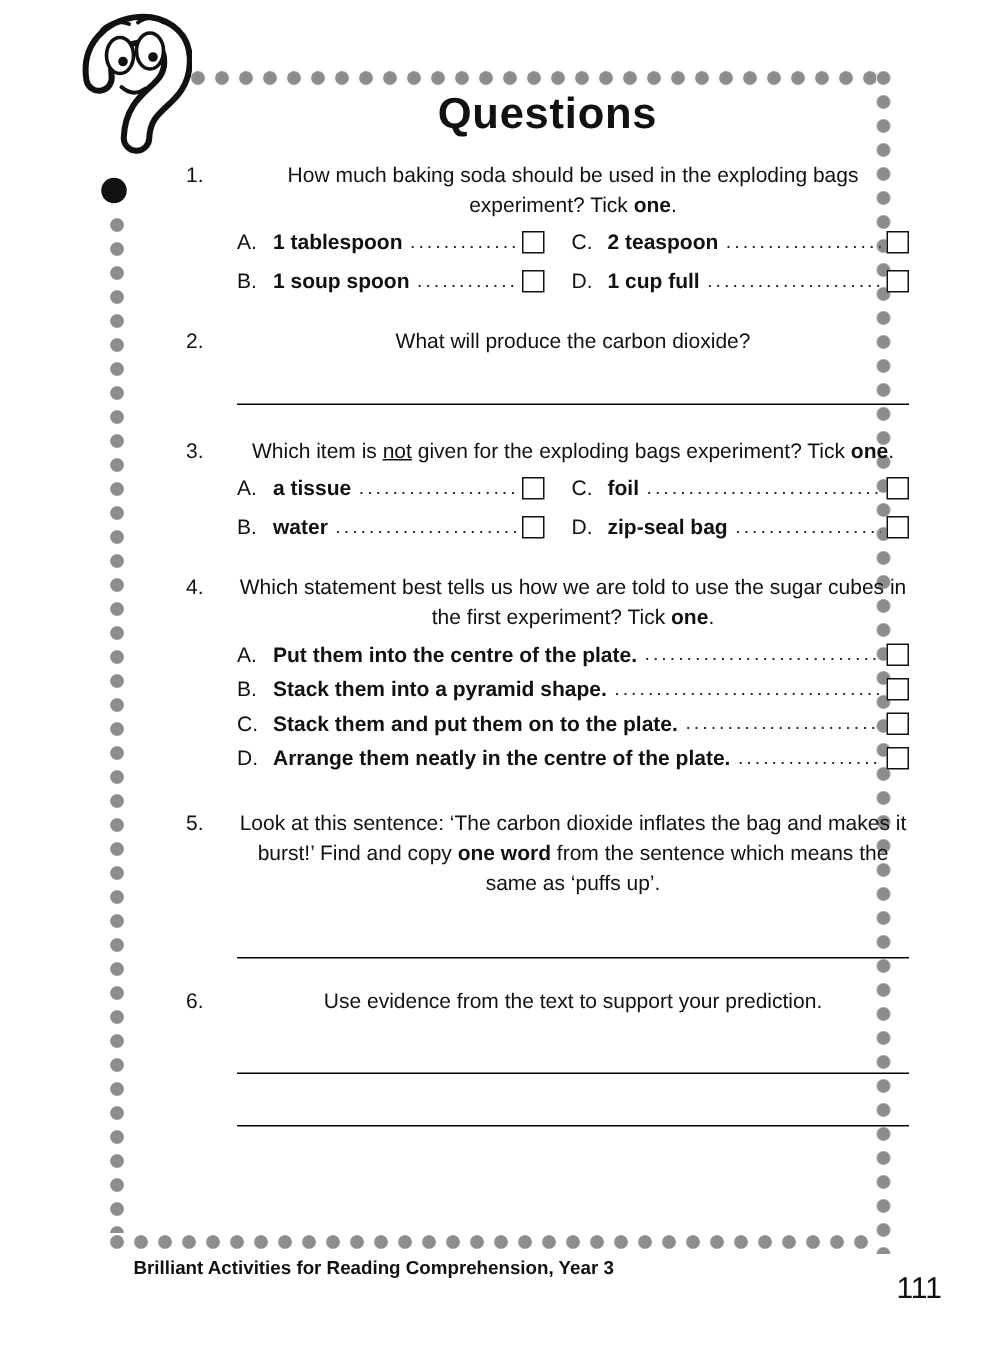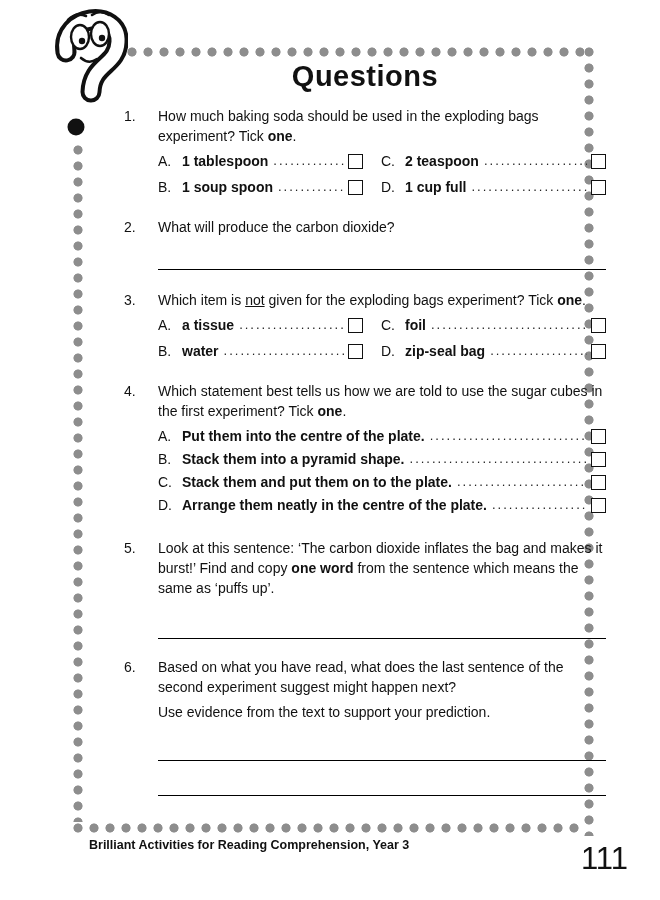--- a/index.html
+++ b/index.html
@@ -32,7 +32,7 @@
   .q4{margin-bottom:20px;} .q5{margin-bottom:18px;} .q6{margin-bottom:0;}
   .qnum{width:34px;flex-shrink:0;}
   .qbody{flex:1;min-width:0;}
-  .qtext{margin:0 0 5px 0;}
+  .qtext{margin:0 0 5px 0;text-align:center;}
   .qtext b{font-weight:bold;}
   .qtext u{text-decoration:underline;}
 

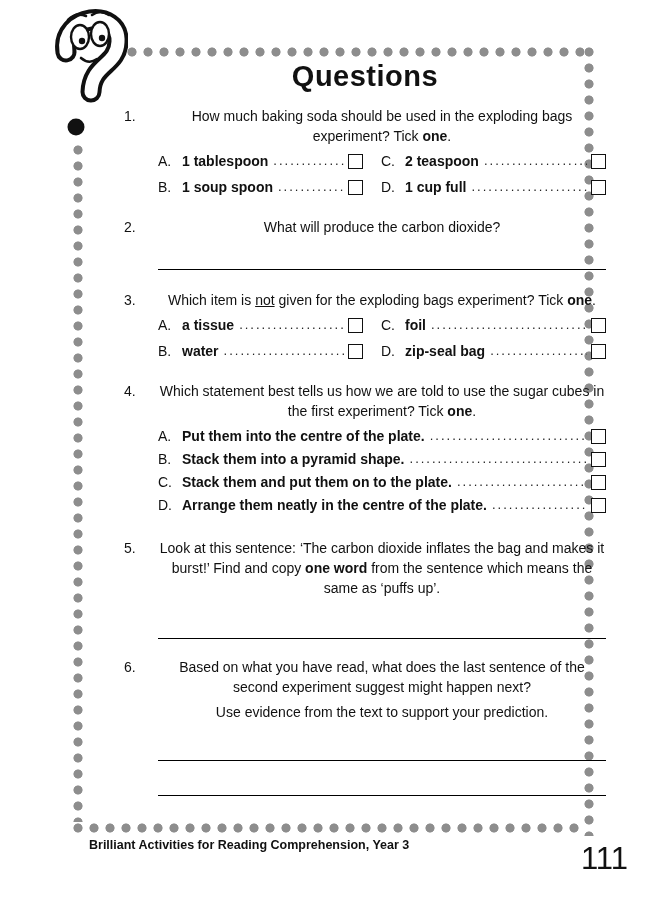--- a/index.html
+++ b/index.html
@@ -201,7 +201,6 @@
     <div class="question q6">
       <div class="qnum">6.</div>
       <div class="qbody">
-        <p class="qtext">Based on what you have read, what does the last sentence of the second experiment suggest might happen next?</p>
         <p class="qtext">Use evidence from the text to support your prediction.</p>
         <div class="answer-line al-q6a"></div>
         <div class="answer-line al-q6b"></div>

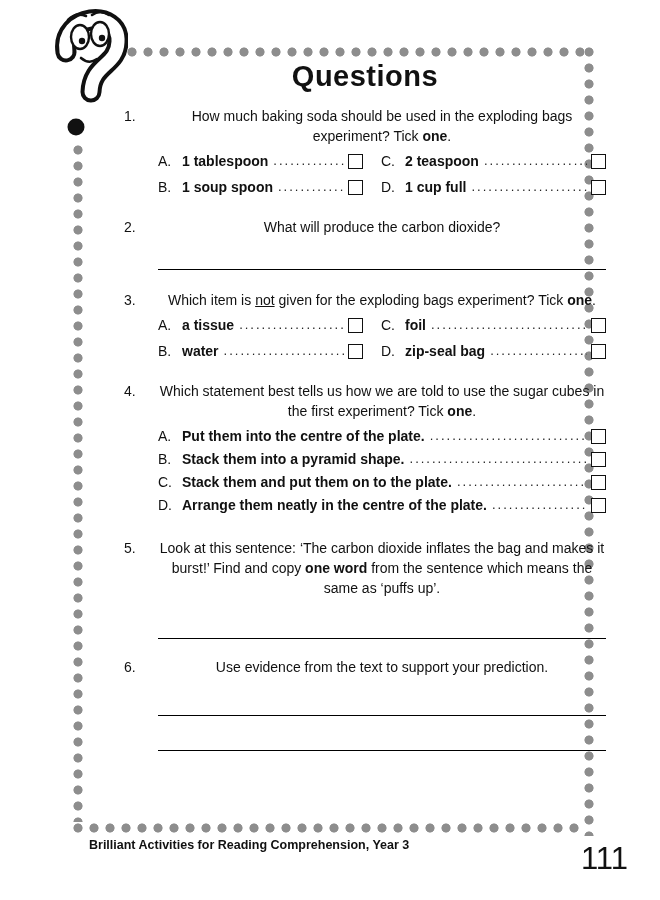--- a/index.html
+++ b/index.html
@@ -53,7 +53,7 @@
   
   #footer-series{position:absolute;left:62px;top:838px;font-size:12.5px;font-weight:bold;padding-left:27px;}
   #footer-copy{position:absolute;left:62px;top:859px;font-size:10.8px;font-style:italic;}
-  #page-number{position:absolute;right:32px;top:846px;font-size:31px;line-height:26px;}
+  #page-number{position:absolute;right:32px;top:846px;font-size:20px;line-height:26px;}
 </style>
 </head>
 <body>

